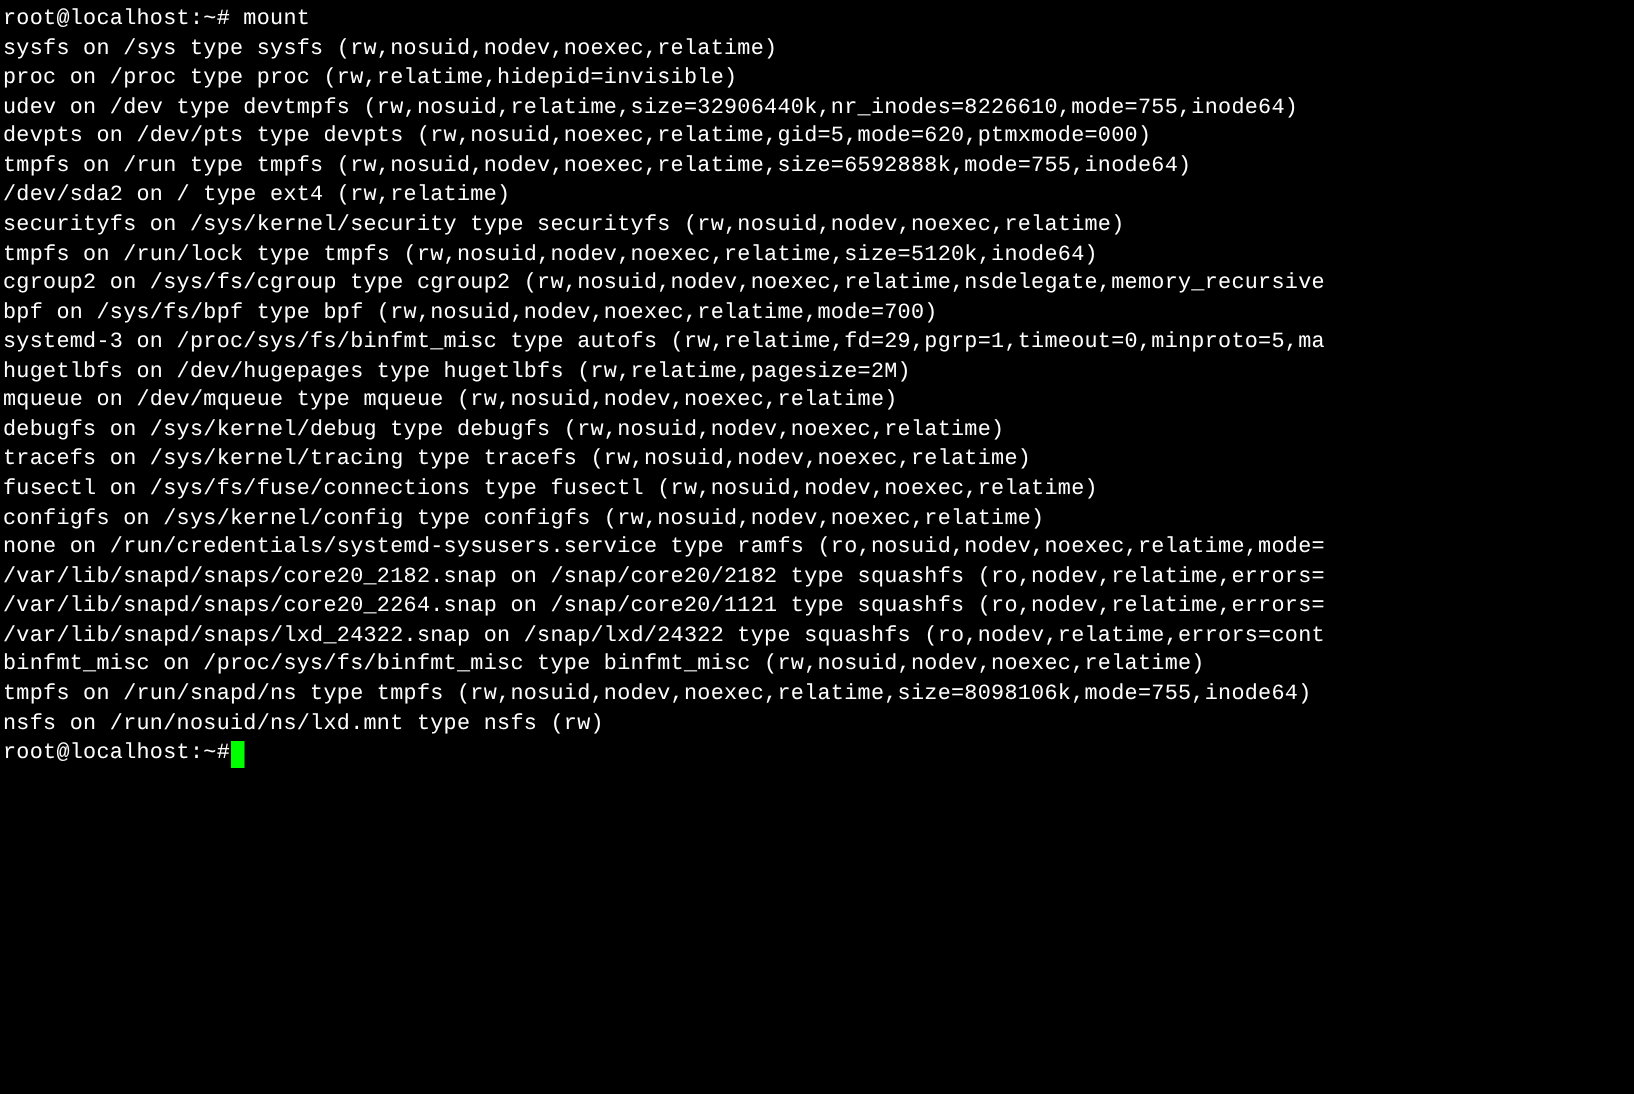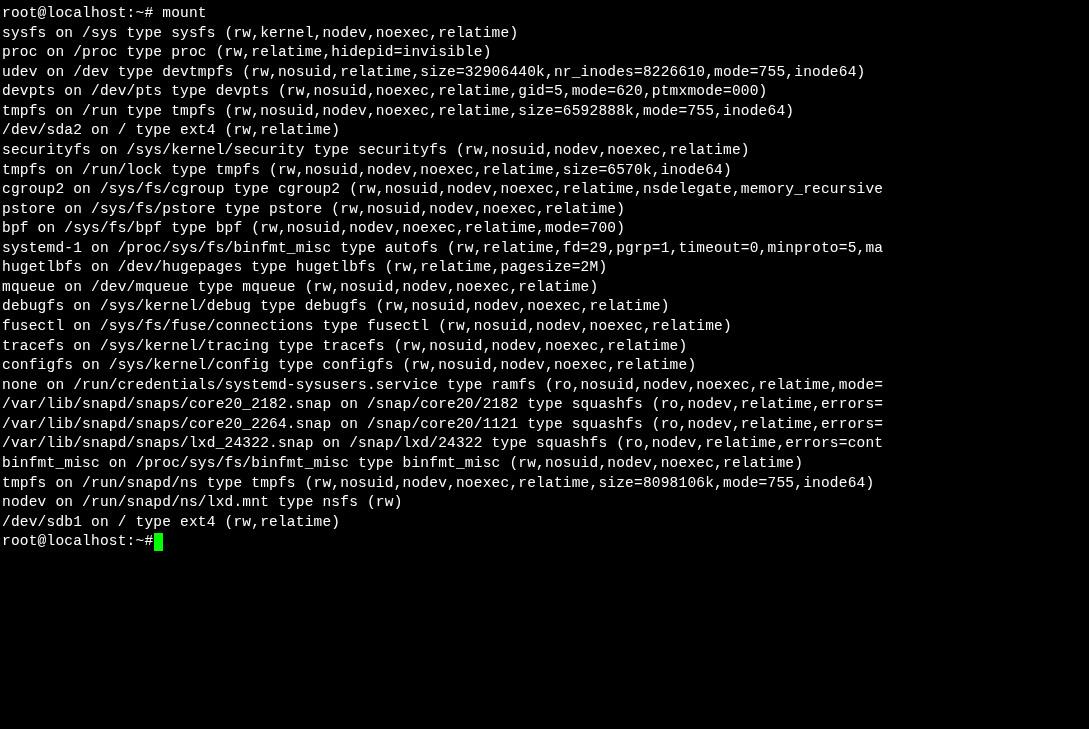--- a/index.html
+++ b/index.html
@@ -41,7 +41,7 @@
 
 <div>
   <div class="terminal-line"><span>root@localhost:~# </span><span>mount</span></div>
-  <div class="terminal-line">sysfs on /sys type sysfs (rw,kernel,nodev,noexec,relatime)</div>
+  <div class="terminal-line">sysfs on /sys type sysfs (rw,nosuid,nodev,noexec,relatime)</div>
   <div class="terminal-line">proc on /proc type proc (rw,relatime,hidepid=invisible)</div>
   <div class="terminal-line">udev on /dev type devtmpfs (rw,nosuid,relatime,size=32906440k,nr_inodes=8226610,mode=755,inode64)</div>
   <div class="terminal-line">devpts on /dev/pts type devpts (rw,nosuid,noexec,relatime,gid=5,mode=620,ptmxmode=000)</div>

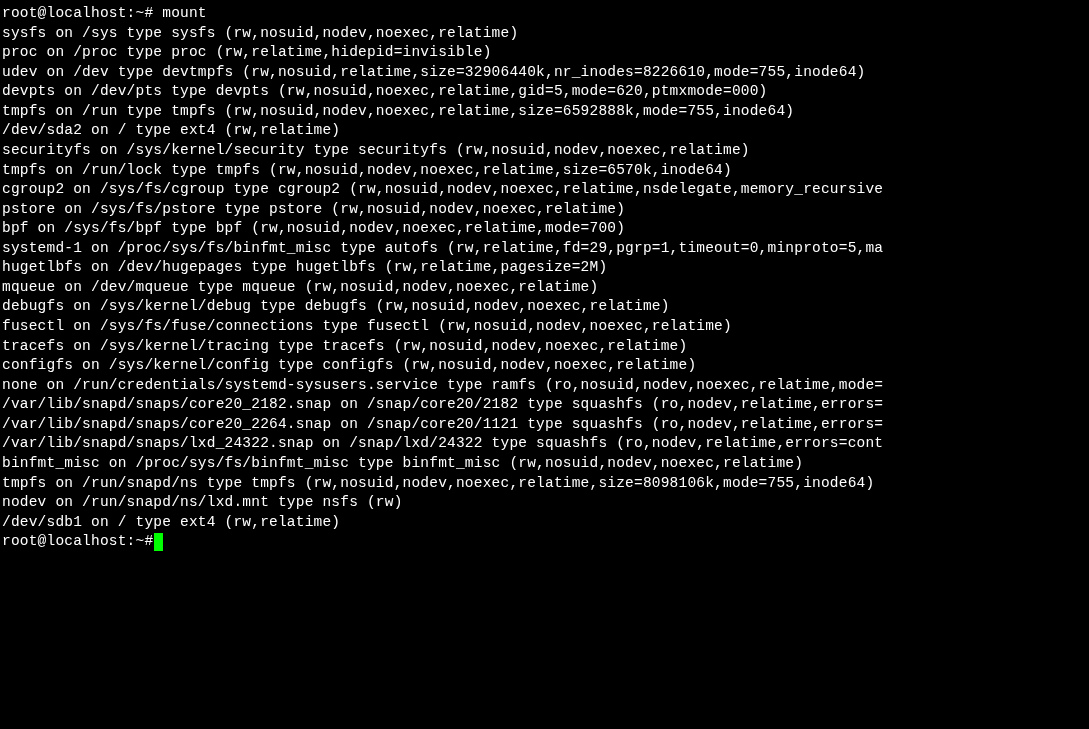--- a/index.html
+++ b/index.html
@@ -48,7 +48,7 @@
   <div class="terminal-line">tmpfs on /run type tmpfs (rw,nosuid,nodev,noexec,relatime,size=6592888k,mode=755,inode64)</div>
   <div class="terminal-line">/dev/sda2 on / type ext4 (rw,relatime)</div>
   <div class="terminal-line">securityfs on /sys/kernel/security type securityfs (rw,nosuid,nodev,noexec,relatime)</div>
-  <div class="terminal-line">tmpfs on /run/lock type tmpfs (rw,nosuid,nodev,noexec,relatime,size=6570k,inode64)</div>
+  <div class="terminal-line">tmpfs on /run/lock type tmpfs (rw,nosuid,nodev,noexec,relatime,size=5120k,inode64)</div>
   <div class="terminal-line">cgroup2 on /sys/fs/cgroup type cgroup2 (rw,nosuid,nodev,noexec,relatime,nsdelegate,memory_recursive</div>
   <div class="terminal-line">pstore on /sys/fs/pstore type pstore (rw,nosuid,nodev,noexec,relatime)</div>
   <div class="terminal-line">bpf on /sys/fs/bpf type bpf (rw,nosuid,nodev,noexec,relatime,mode=700)</div>

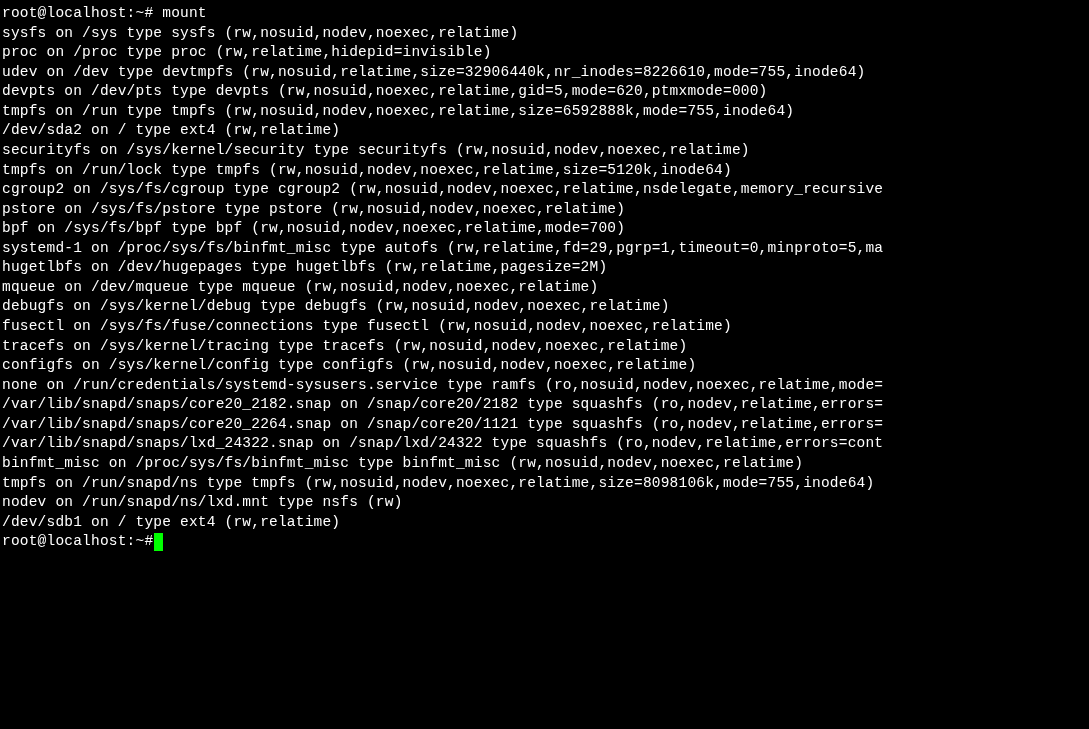--- a/index.html
+++ b/index.html
@@ -50,7 +50,6 @@
   <div class="terminal-line">securityfs on /sys/kernel/security type securityfs (rw,nosuid,nodev,noexec,relatime)</div>
   <div class="terminal-line">tmpfs on /run/lock type tmpfs (rw,nosuid,nodev,noexec,relatime,size=5120k,inode64)</div>
   <div class="terminal-line">cgroup2 on /sys/fs/cgroup type cgroup2 (rw,nosuid,nodev,noexec,relatime,nsdelegate,memory_recursive</div>
-  <div class="terminal-line">pstore on /sys/fs/pstore type pstore (rw,nosuid,nodev,noexec,relatime)</div>
   <div class="terminal-line">bpf on /sys/fs/bpf type bpf (rw,nosuid,nodev,noexec,relatime,mode=700)</div>
   <div class="terminal-line">systemd-1 on /proc/sys/fs/binfmt_misc type autofs (rw,relatime,fd=29,pgrp=1,timeout=0,minproto=5,ma</div>
   <div class="terminal-line">hugetlbfs on /dev/hugepages type hugetlbfs (rw,relatime,pagesize=2M)</div>

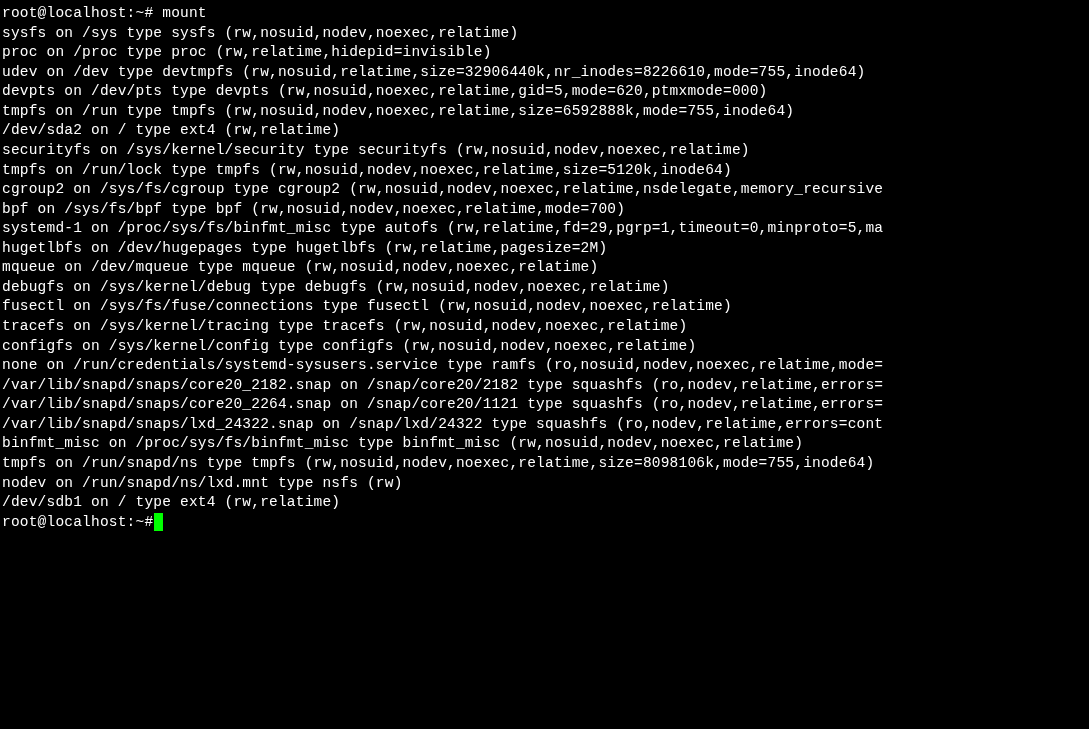--- a/index.html
+++ b/index.html
@@ -51,7 +51,7 @@
   <div class="terminal-line">tmpfs on /run/lock type tmpfs (rw,nosuid,nodev,noexec,relatime,size=5120k,inode64)</div>
   <div class="terminal-line">cgroup2 on /sys/fs/cgroup type cgroup2 (rw,nosuid,nodev,noexec,relatime,nsdelegate,memory_recursive</div>
   <div class="terminal-line">bpf on /sys/fs/bpf type bpf (rw,nosuid,nodev,noexec,relatime,mode=700)</div>
-  <div class="terminal-line">systemd-1 on /proc/sys/fs/binfmt_misc type autofs (rw,relatime,fd=29,pgrp=1,timeout=0,minproto=5,ma</div>
+  <div class="terminal-line">systemd-3 on /proc/sys/fs/binfmt_misc type autofs (rw,relatime,fd=29,pgrp=1,timeout=0,minproto=5,ma</div>
   <div class="terminal-line">hugetlbfs on /dev/hugepages type hugetlbfs (rw,relatime,pagesize=2M)</div>
   <div class="terminal-line">mqueue on /dev/mqueue type mqueue (rw,nosuid,nodev,noexec,relatime)</div>
   <div class="terminal-line">debugfs on /sys/kernel/debug type debugfs (rw,nosuid,nodev,noexec,relatime)</div>

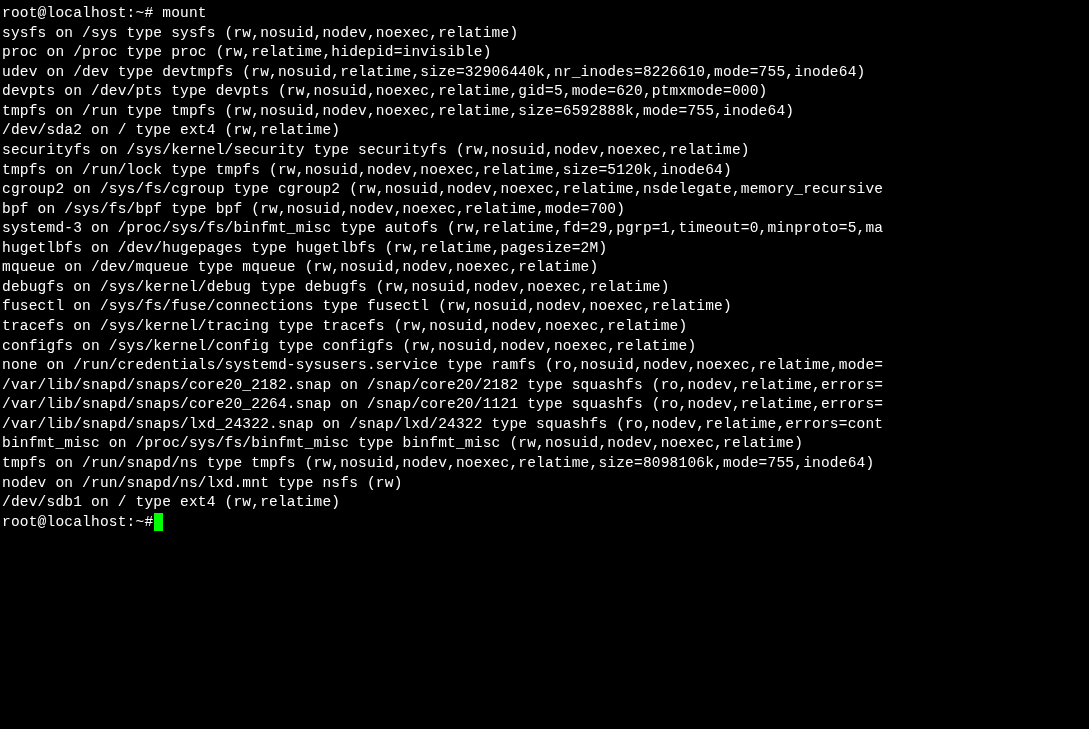--- a/index.html
+++ b/index.html
@@ -55,8 +55,8 @@
   <div class="terminal-line">hugetlbfs on /dev/hugepages type hugetlbfs (rw,relatime,pagesize=2M)</div>
   <div class="terminal-line">mqueue on /dev/mqueue type mqueue (rw,nosuid,nodev,noexec,relatime)</div>
   <div class="terminal-line">debugfs on /sys/kernel/debug type debugfs (rw,nosuid,nodev,noexec,relatime)</div>
+  <div class="terminal-line">tracefs on /sys/kernel/tracing type tracefs (rw,nosuid,nodev,noexec,relatime)</div>
   <div class="terminal-line">fusectl on /sys/fs/fuse/connections type fusectl (rw,nosuid,nodev,noexec,relatime)</div>
-  <div class="terminal-line">tracefs on /sys/kernel/tracing type tracefs (rw,nosuid,nodev,noexec,relatime)</div>
   <div class="terminal-line">configfs on /sys/kernel/config type configfs (rw,nosuid,nodev,noexec,relatime)</div>
   <div class="terminal-line">none on /run/credentials/systemd-sysusers.service type ramfs (ro,nosuid,nodev,noexec,relatime,mode=</div>
   <div class="terminal-line">/var/lib/snapd/snaps/core20_2182.snap on /snap/core20/2182 type squashfs (ro,nodev,relatime,errors=</div>

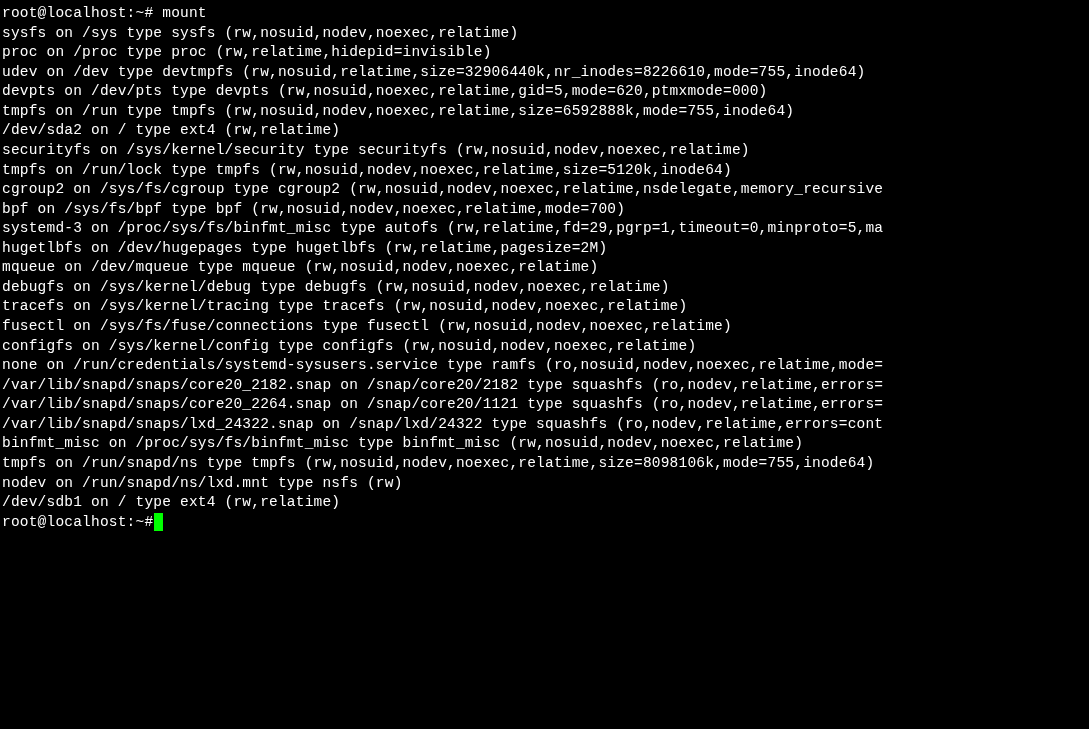--- a/index.html
+++ b/index.html
@@ -64,7 +64,7 @@
   <div class="terminal-line">/var/lib/snapd/snaps/lxd_24322.snap on /snap/lxd/24322 type squashfs (ro,nodev,relatime,errors=cont</div>
   <div class="terminal-line">binfmt_misc on /proc/sys/fs/binfmt_misc type binfmt_misc (rw,nosuid,nodev,noexec,relatime)</div>
   <div class="terminal-line">tmpfs on /run/snapd/ns type tmpfs (rw,nosuid,nodev,noexec,relatime,size=8098106k,mode=755,inode64)</div>
-  <div class="terminal-line">nodev on /run/snapd/ns/lxd.mnt type nsfs (rw)</div>
+  <div class="terminal-line">nsfs on /run/nosuid/ns/lxd.mnt type nsfs (rw)</div>
   <div class="terminal-line">/dev/sdb1 on / type ext4 (rw,relatime)</div>
   <div class="terminal-line prompt-line">
       <span>root@localhost:~# </span>

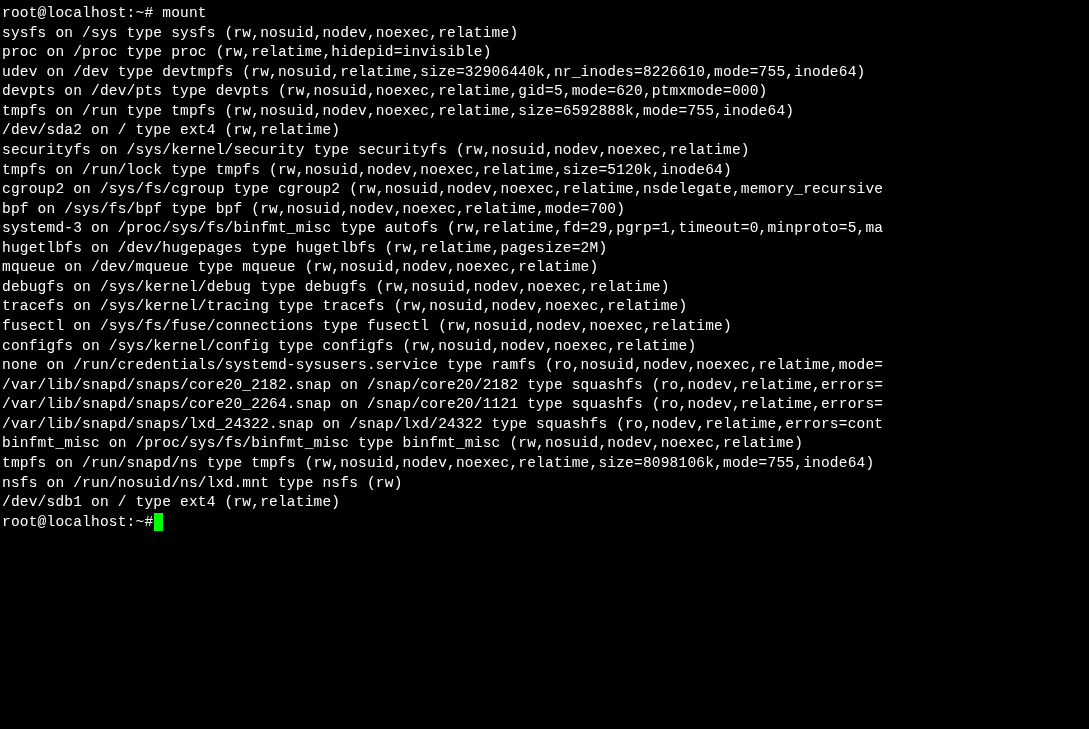--- a/index.html
+++ b/index.html
@@ -65,7 +65,6 @@
   <div class="terminal-line">binfmt_misc on /proc/sys/fs/binfmt_misc type binfmt_misc (rw,nosuid,nodev,noexec,relatime)</div>
   <div class="terminal-line">tmpfs on /run/snapd/ns type tmpfs (rw,nosuid,nodev,noexec,relatime,size=8098106k,mode=755,inode64)</div>
   <div class="terminal-line">nsfs on /run/nosuid/ns/lxd.mnt type nsfs (rw)</div>
-  <div class="terminal-line">/dev/sdb1 on / type ext4 (rw,relatime)</div>
   <div class="terminal-line prompt-line">
       <span>root@localhost:~# </span>
       <span class="cursor"></span>

